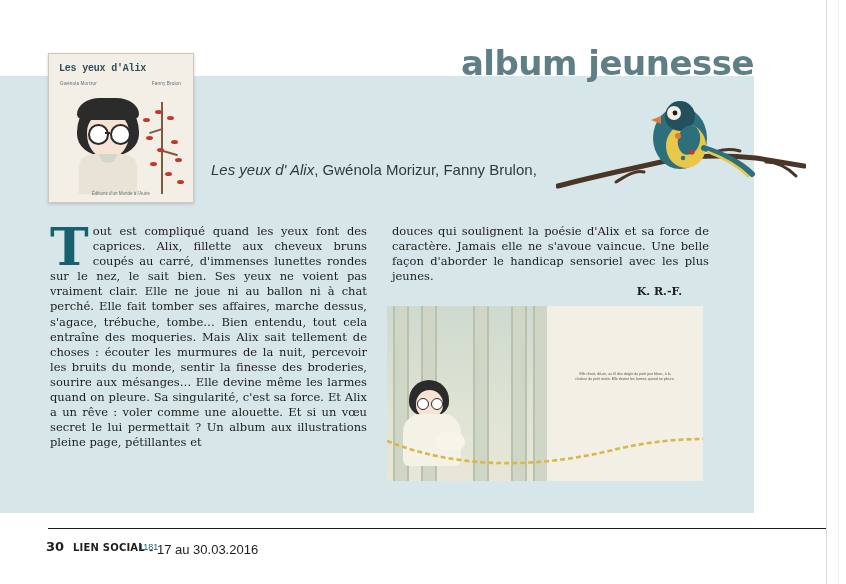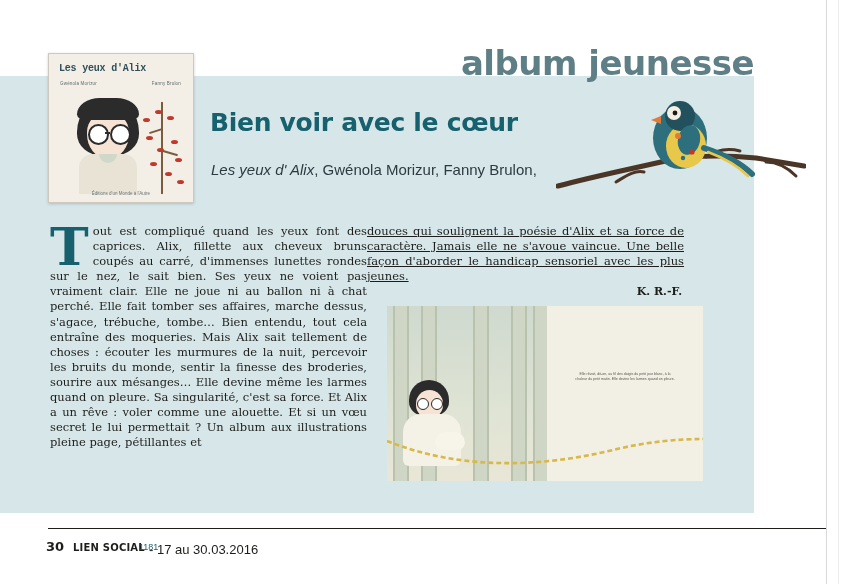--- a/index.html
+++ b/index.html
@@ -456,7 +456,6 @@
     <div class="cover-pub">Éditions d'un Monde à l'Autre</div>
   </div>
 
-  <div class="headline">Bien voir avec le cœur</div>
 
   <div class="credits">
     <span class="it">Les yeux d' Alix</span><span>, Gwénola Morizur, Fanny Brulon,</span><br>

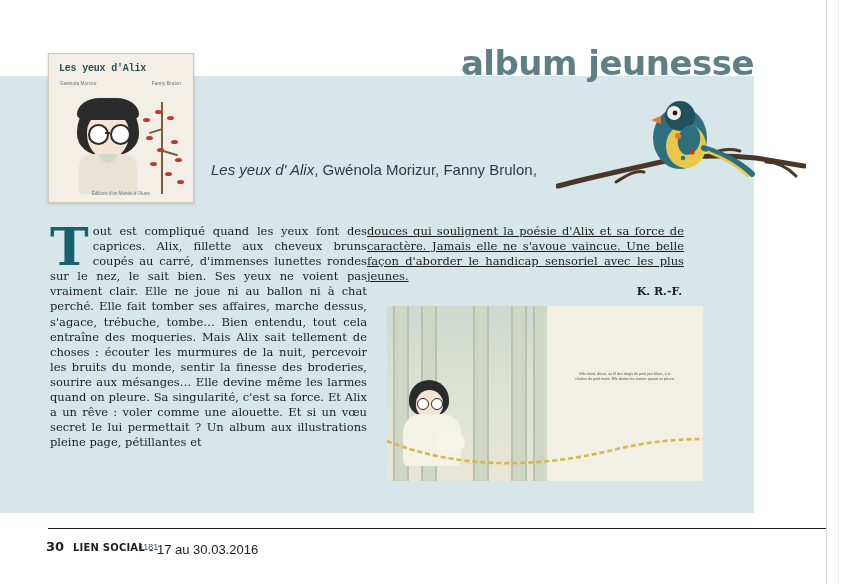--- a/index.html
+++ b/index.html
@@ -246,10 +246,9 @@
     width: 317px;
   }
   .col-right {
-    left: 367px;
+    left: 392px;
     top: 224px;
     width: 317px;
-    text-decoration: underline;
   }
   .dropcap {
     float: left;

